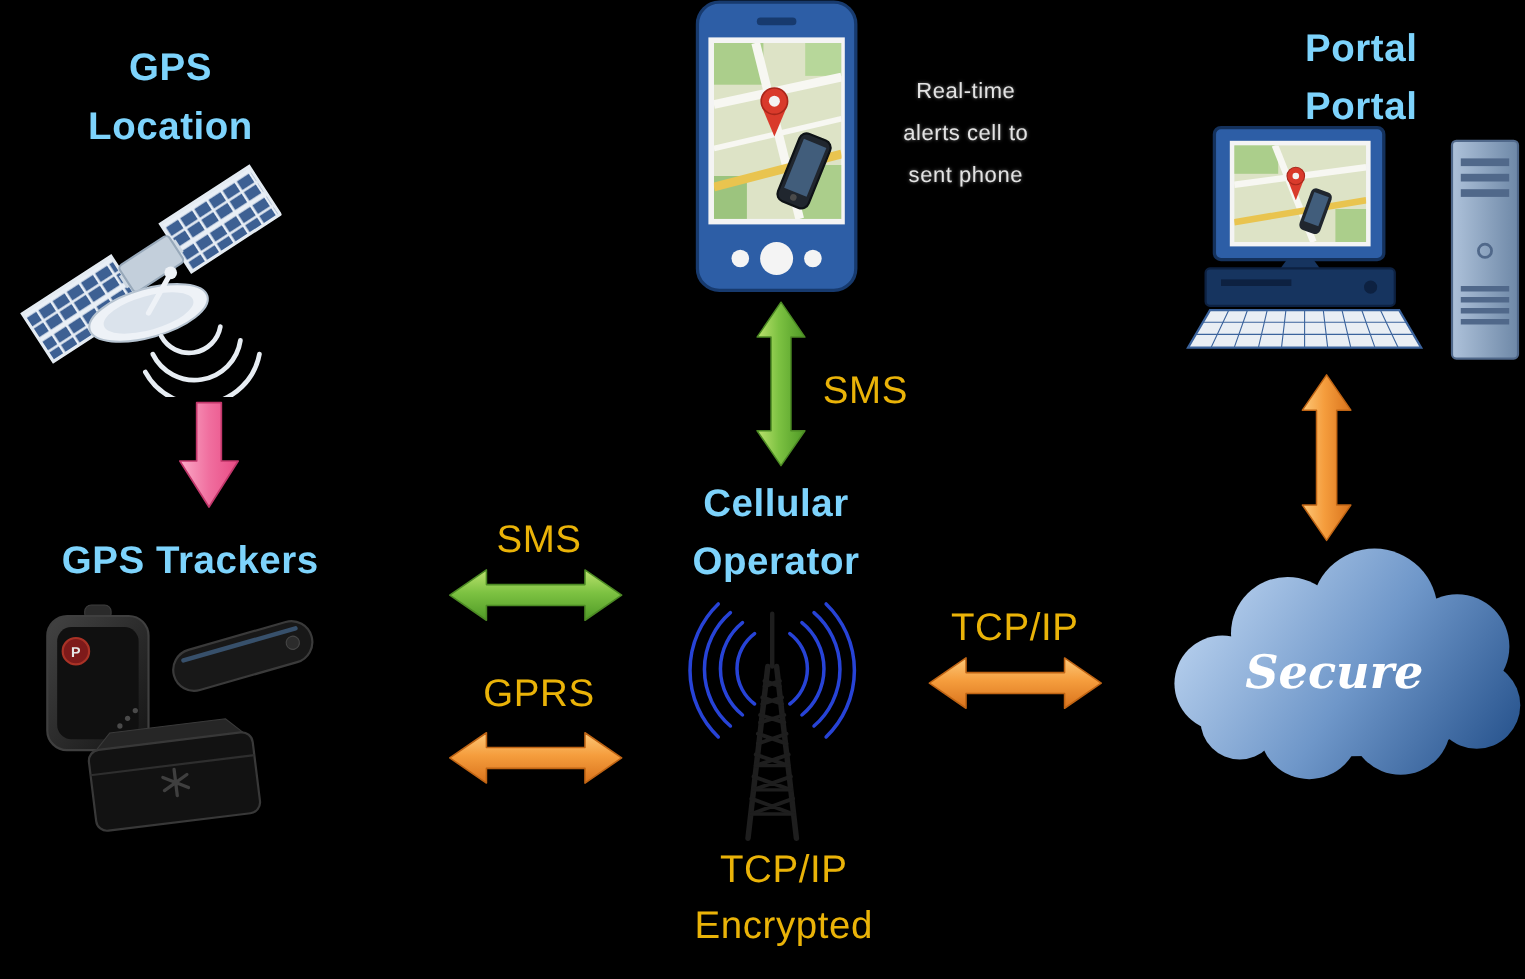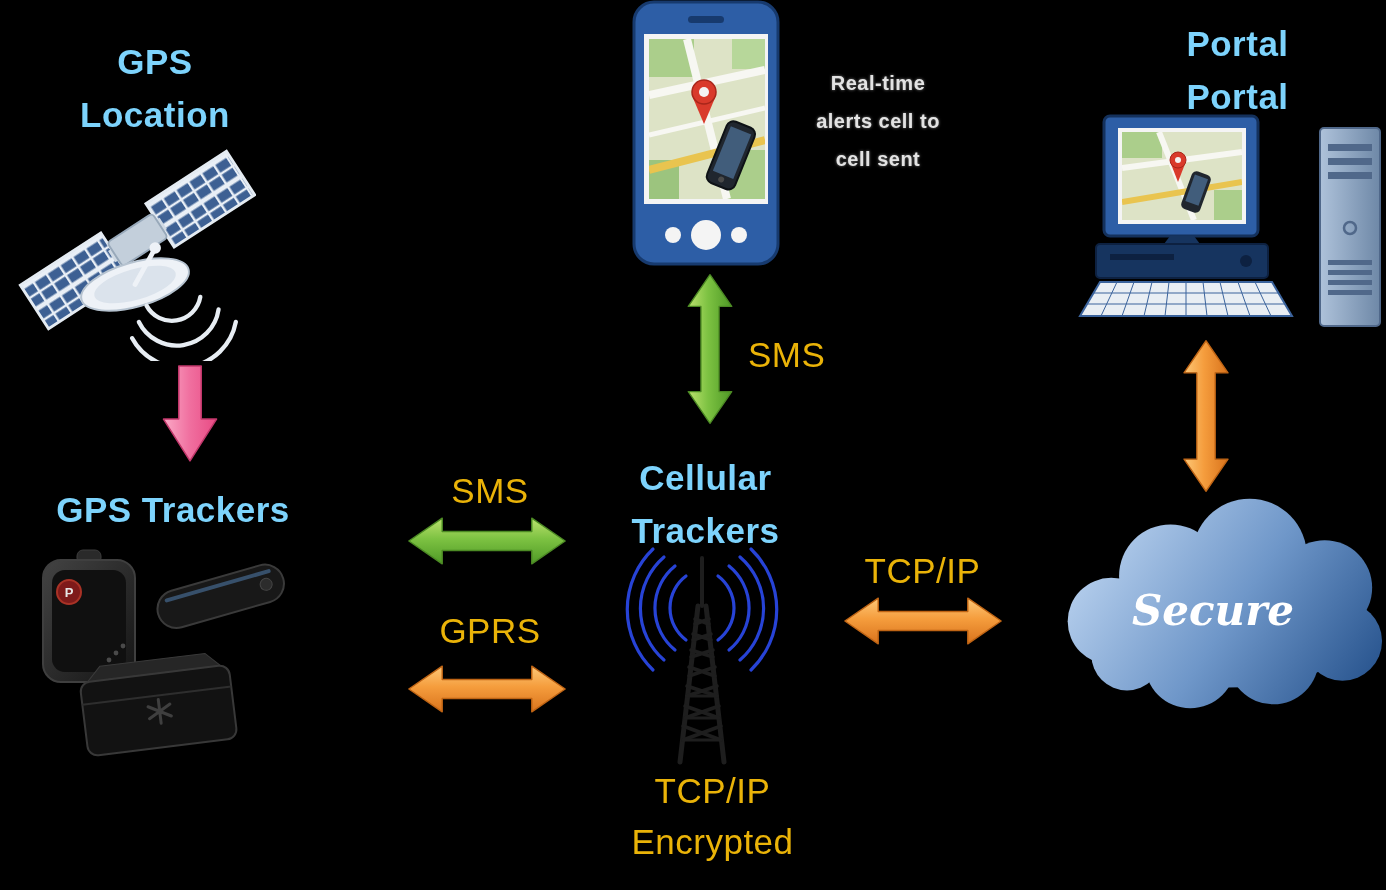--- a/index.html
+++ b/index.html
@@ -10,7 +10,7 @@
     font-family: "Liberation Sans", sans-serif;
   }
   .abs { position: absolute; }
-  .lbl { position: absolute; text-align: center; white-space: nowrap; font-weight: bold; }
+  .lbl { position: absolute; text-align: center; white-space: nowrap; }
   .lbl-blue { color: #7dd3fc; font-size: 35px; font-weight: bold; line-height: 1.5; letter-spacing: .5px; }
   .lbl-gray { color: #eab308; font-size: 35px; font-weight: normal; line-height: 1.45; letter-spacing: .5px; }
   .lbl-caption {

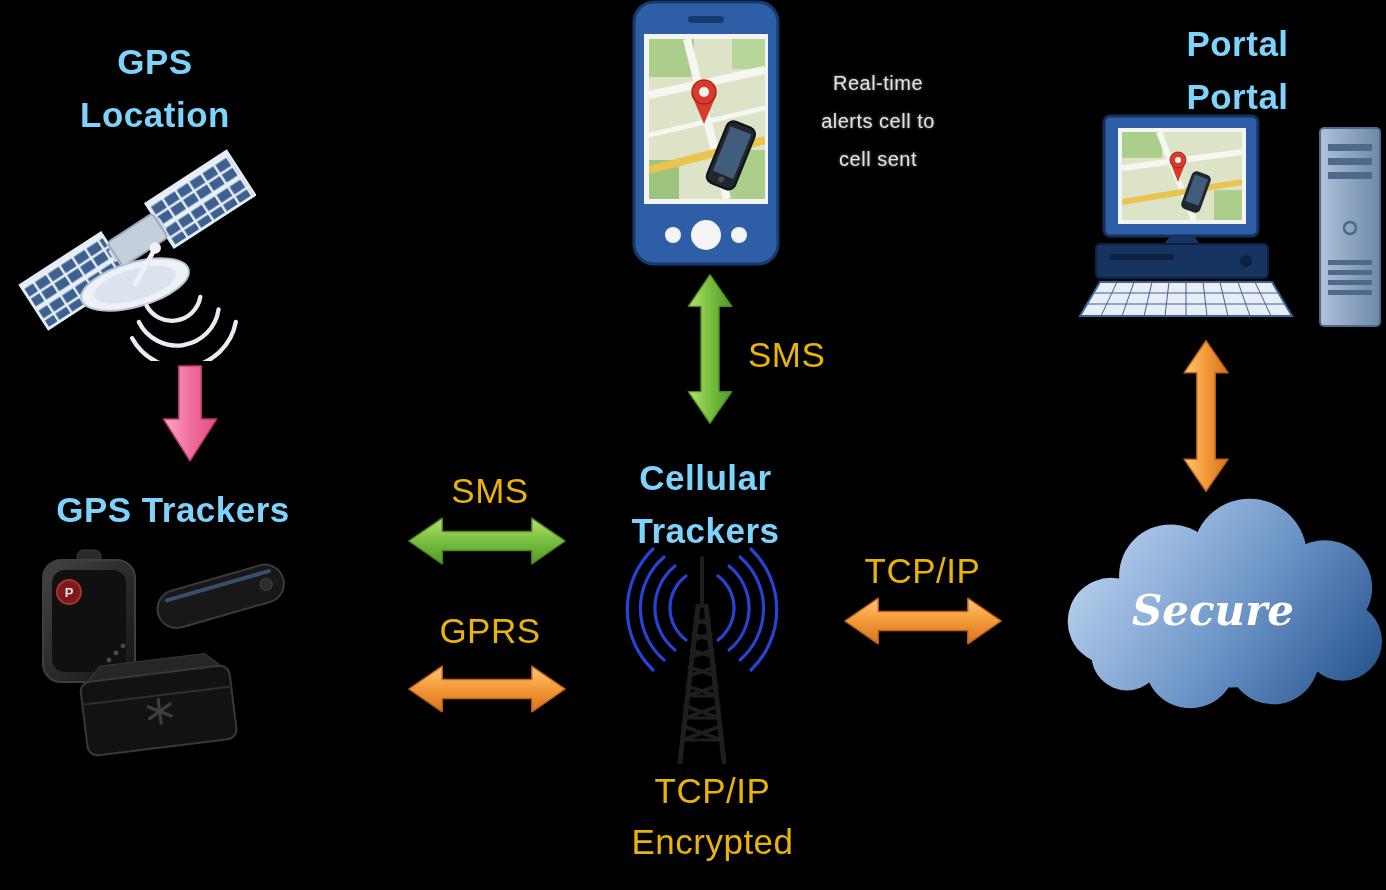--- a/index.html
+++ b/index.html
@@ -220,7 +220,7 @@
   <div class="lbl lbl-caption pos-caption">
     <div>Real-time</div>
     <div>alerts cell to</div>
-    <div>cell sent</div>
+    <div>sent phone</div>
   </div>
 
   <div class="abs pos-green-v">

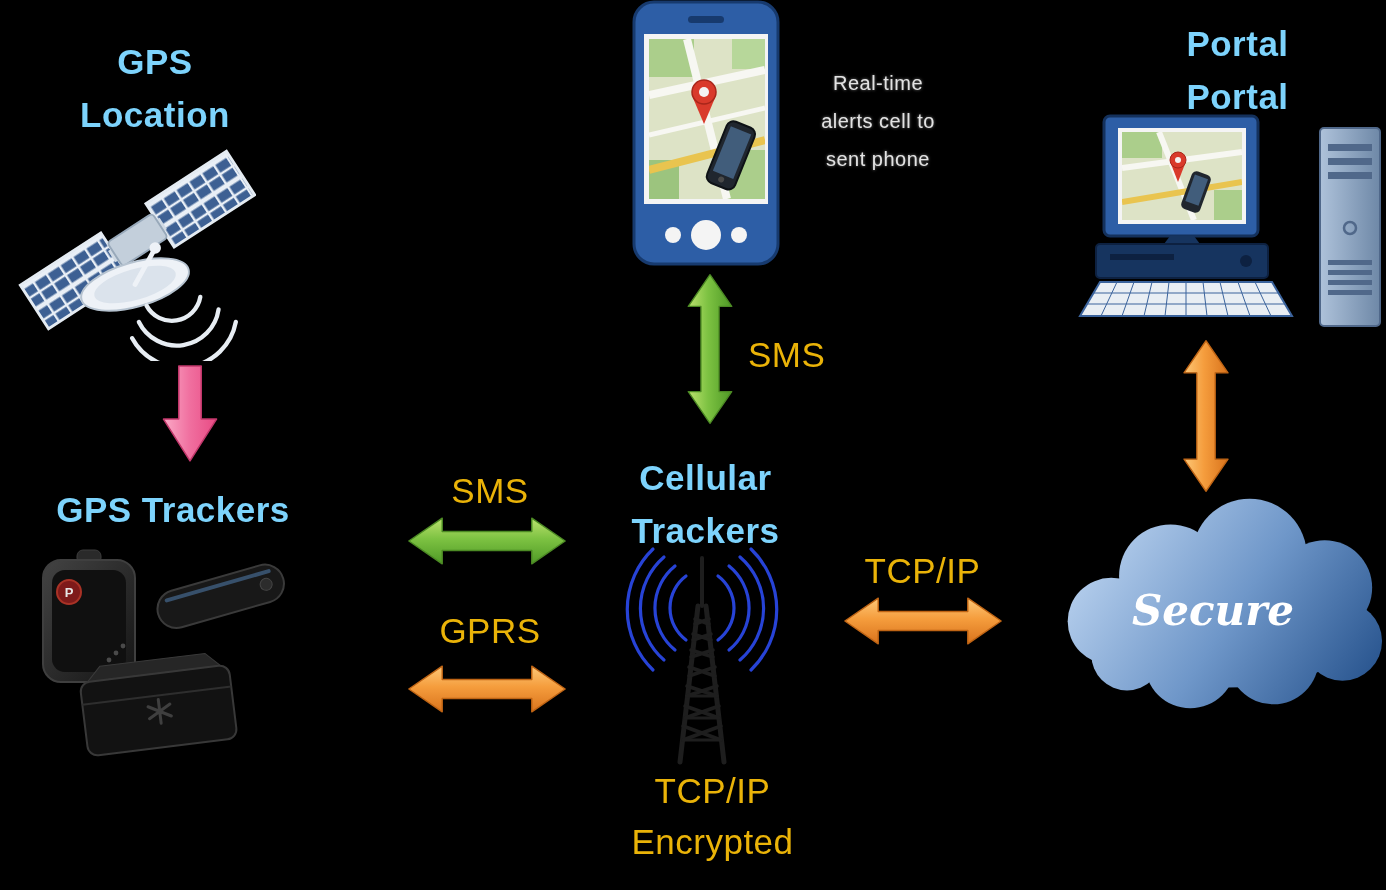--- a/index.html
+++ b/index.html
@@ -33,7 +33,7 @@
   .pos-caption        { left: 788px;  top: 64px;  width: 180px; }
   .pos-green-v        { left: 680px;  top: 272px; width: 60px;  height: 154px; }
   .pos-sms2           { left: 748px;  top: 330px; width: 120px; text-align: left; }
-  .pos-cellular       { left: 598px;  top: 452px; width: 215px; }
+  .pos-cellular       { left: 598px;  top: 432px; width: 215px; }
   .pos-tower          { left: 602px;  top: 544px; width: 200px; height: 225px; }
   .pos-tcpip          { left: 850px;  top: 546px; width: 145px; }
   .pos-orange-h2      { left: 842px;  top: 592px; width: 162px; height: 58px; }

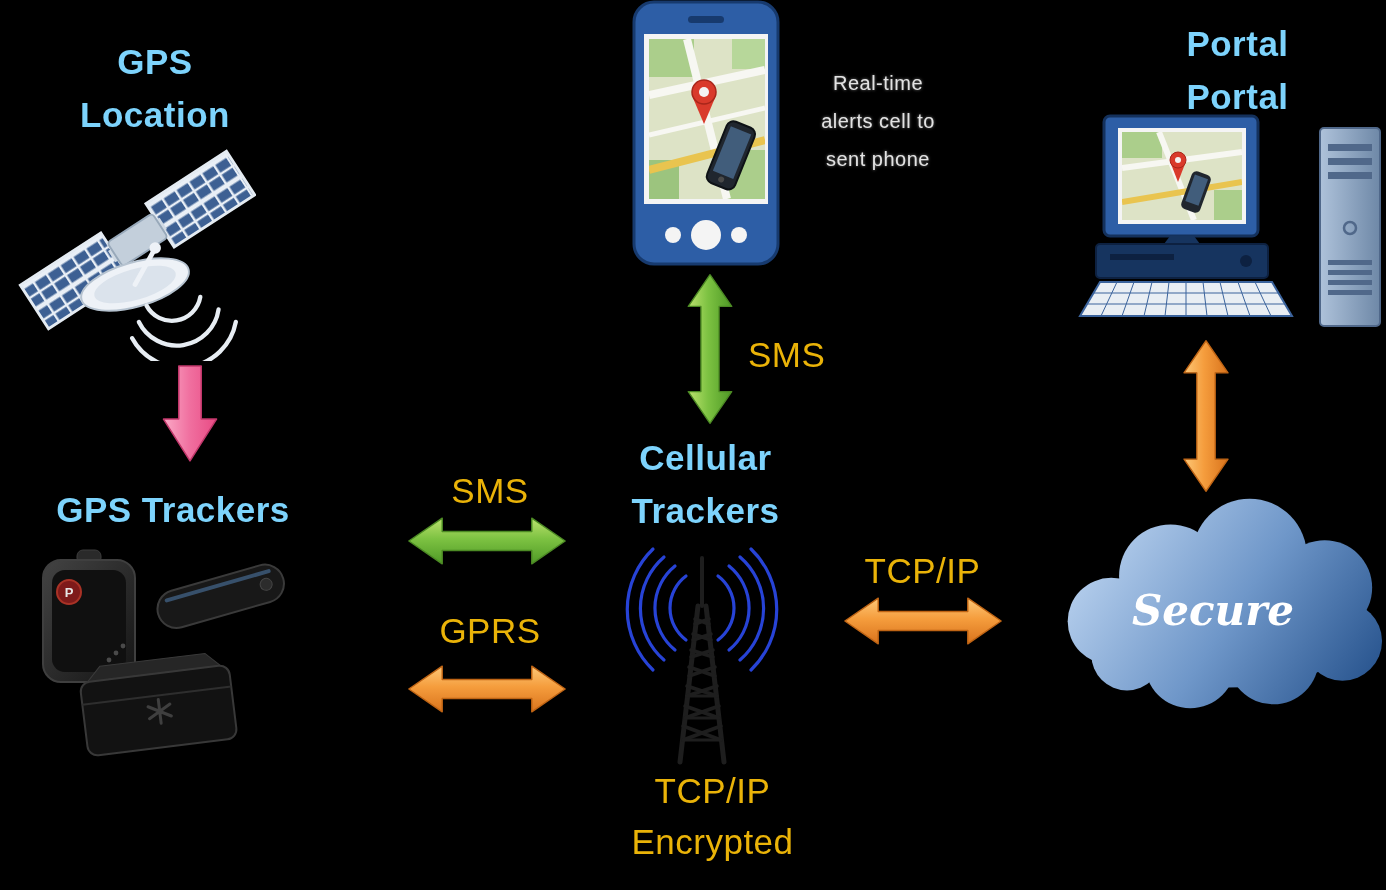--- a/index.html
+++ b/index.html
@@ -233,7 +233,7 @@
 
   <div class="lbl lbl-blue pos-cellular">
     <div>Cellular</div>
-    <div>Trackers</div>
+    <div>Operator</div>
   </div>
 
   <div class="abs pos-tower">

